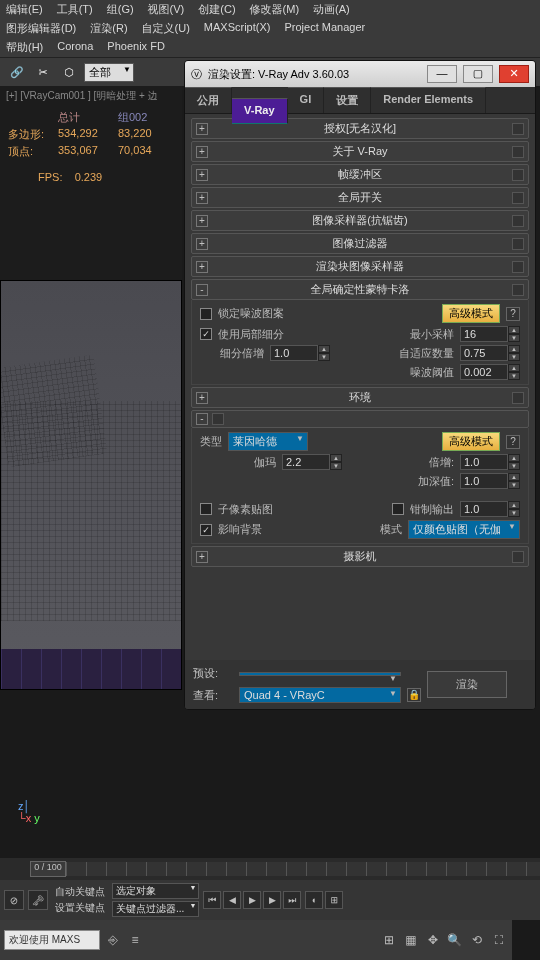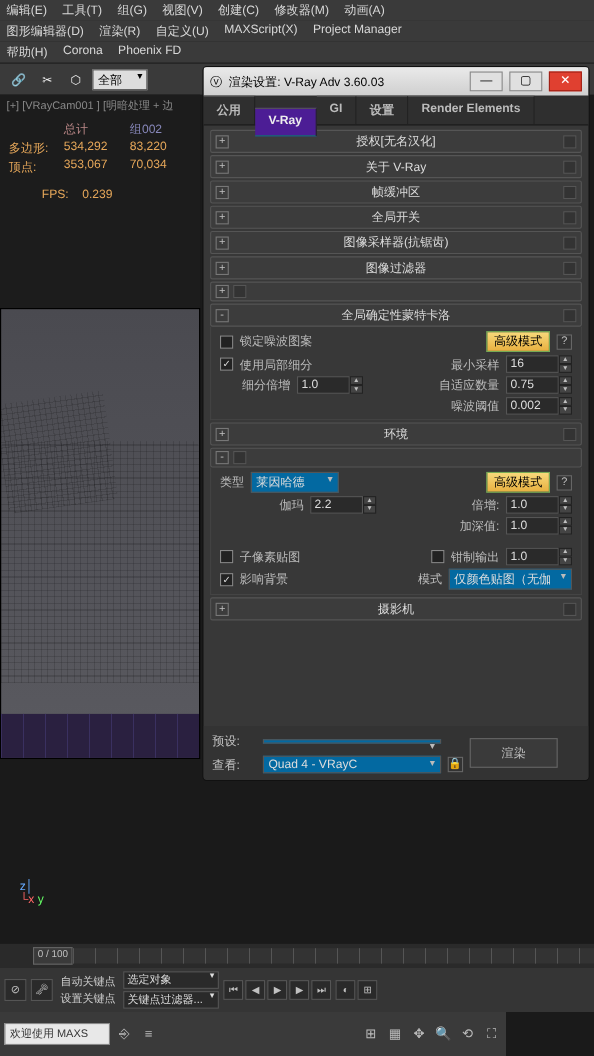--- a/index.html
+++ b/index.html
@@ -216,6 +216,7 @@
     <div class="rollout">
         <div class="rollhdr">
           <span class="pm">+</span>
+          <span class="ttl">渲染块图像采样器</span>
           <span class="end"></span>
         </div>
       </div>

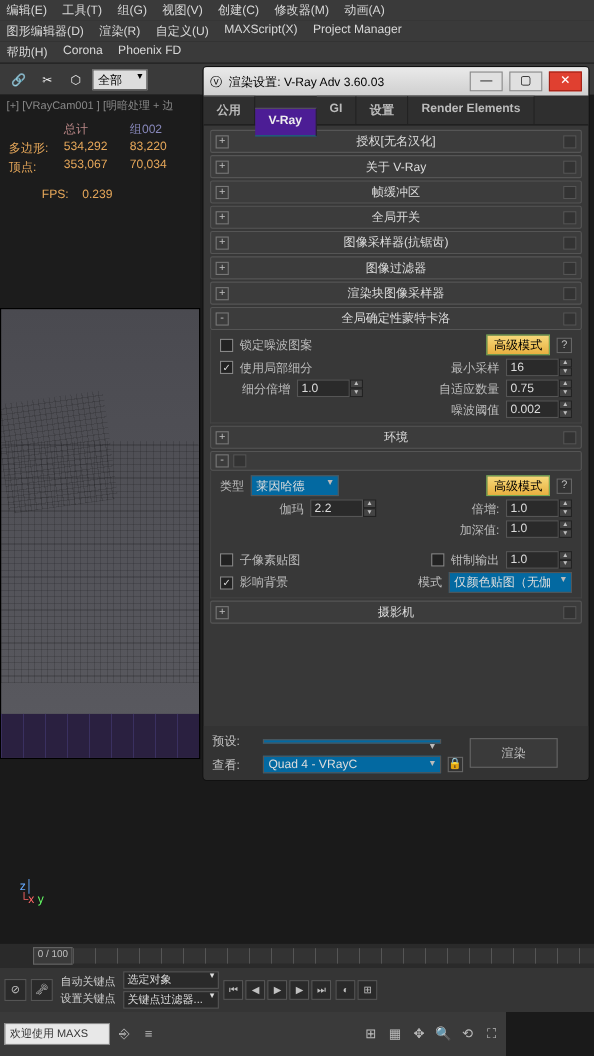--- a/index.html
+++ b/index.html
@@ -87,7 +87,7 @@
 .playctl { display:flex; gap:2px; }
 .playctl span { width:18px; height:18px; background:#2a2a2a; border:1px solid #555; display:flex; align-items:center; justify-content:center; font-size:9px; }
 
-.statusbar { position:absolute; left:0; top:920px; width:460px; height:40px; background:#3a3a3a; display:flex; align-items:center; padding:2px 4px; gap:4px; }
+.statusbar { position:absolute; left:0; top:920px; width:512px; height:40px; background:#3a3a3a; display:flex; align-items:center; padding:2px 4px; gap:4px; }
 .stfield { background:#e8e8e8; color:#333; border:1px solid #888; padding:2px 4px; font-size:10px; }
 .tinyico { width:18px; height:18px; display:flex; align-items:center; justify-content:center; color:#bbb; font-size:12px; }
 </style>

